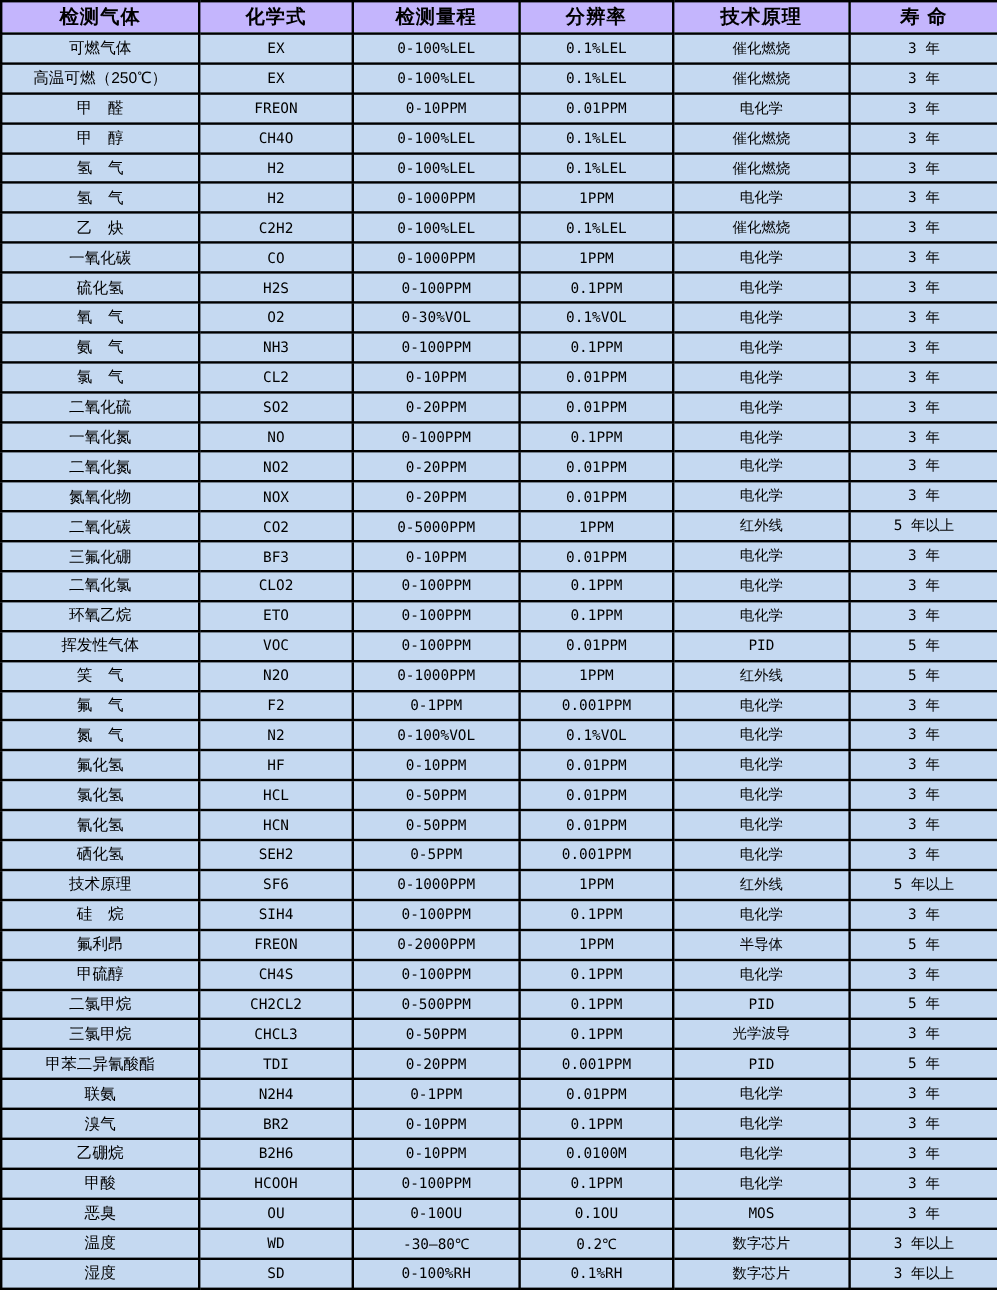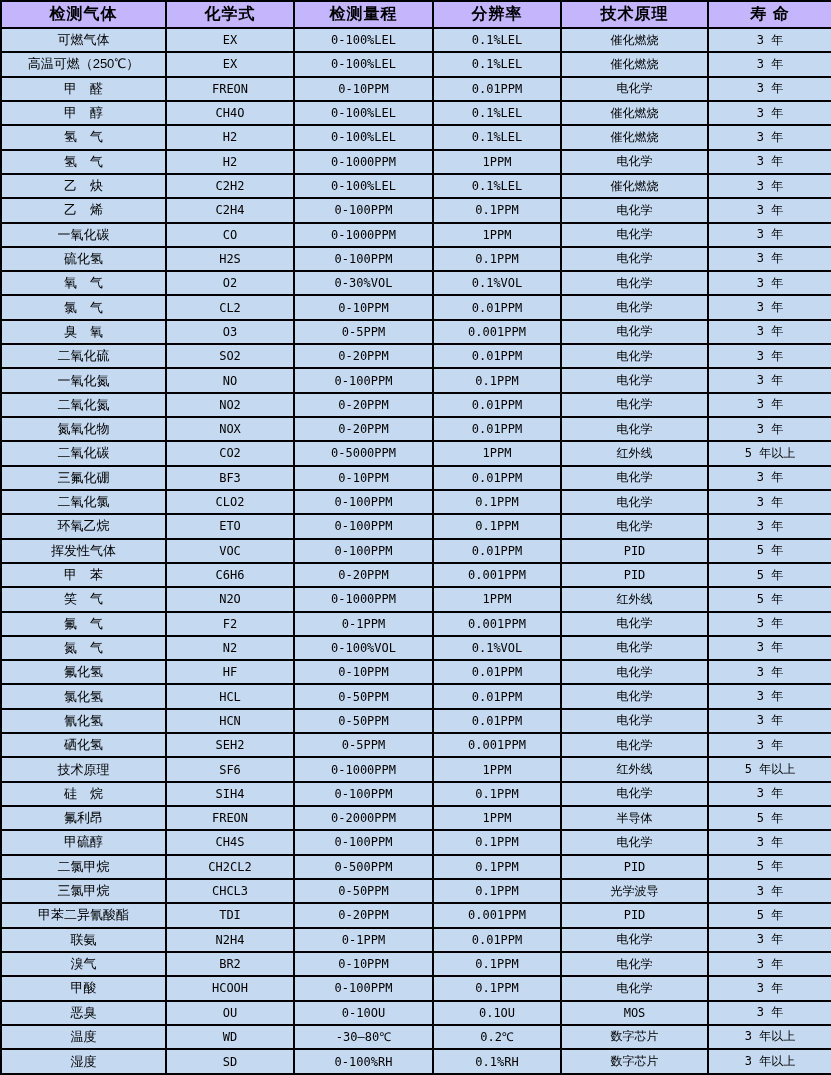--- a/index.html
+++ b/index.html
@@ -126,14 +126,6 @@
         <td class="col-lifespan">3 年</td>
       </tr>
       <tr>
-        <td class="col-gas-name">乙　烯</td>
-        <td class="col-chemical-formula">C2H4</td>
-        <td class="col-detection-range">0-100PPM</td>
-        <td class="col-resolution">0.1PPM</td>
-        <td class="col-technology">电化学</td>
-        <td class="col-lifespan">3 年</td>
-      </tr>
-      <tr>
         <td class="col-gas-name">一氧化碳</td>
         <td class="col-chemical-formula">CO</td>
         <td class="col-detection-range">0-1000PPM</td>

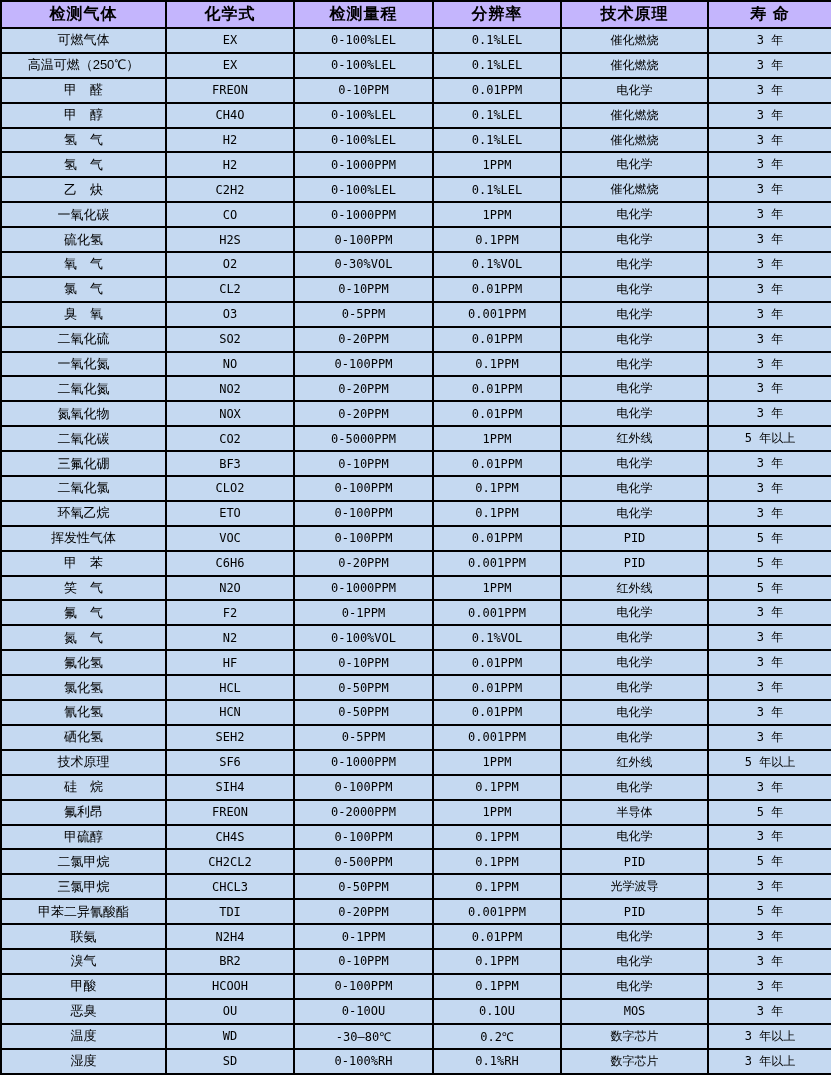--- a/index.html
+++ b/index.html
@@ -150,6 +150,14 @@
         <td class="col-lifespan">3 年</td>
       </tr>
       <tr>
+        <td class="col-gas-name">氨　气</td>
+        <td class="col-chemical-formula">NH3</td>
+        <td class="col-detection-range">0-100PPM</td>
+        <td class="col-resolution">0.1PPM</td>
+        <td class="col-technology">电化学</td>
+        <td class="col-lifespan">3 年</td>
+      </tr>
+      <tr>
         <td class="col-gas-name">氯　气</td>
         <td class="col-chemical-formula">CL2</td>
         <td class="col-detection-range">0-10PPM</td>

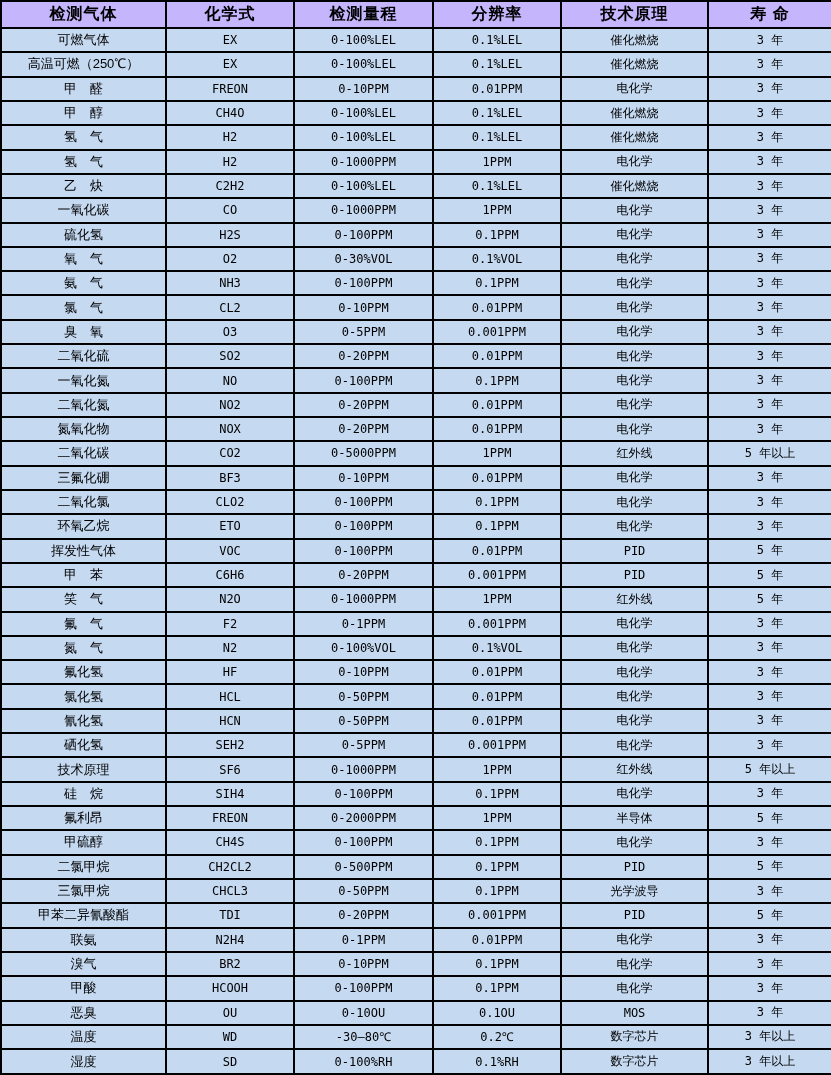--- a/index.html
+++ b/index.html
@@ -166,14 +166,6 @@
         <td class="col-lifespan">3 年</td>
       </tr>
       <tr>
-        <td class="col-gas-name">臭　氧</td>
-        <td class="col-chemical-formula">O3</td>
-        <td class="col-detection-range">0-5PPM</td>
-        <td class="col-resolution">0.001PPM</td>
-        <td class="col-technology">电化学</td>
-        <td class="col-lifespan">3 年</td>
-      </tr>
-      <tr>
         <td class="col-gas-name">二氧化硫</td>
         <td class="col-chemical-formula">SO2</td>
         <td class="col-detection-range">0-20PPM</td>

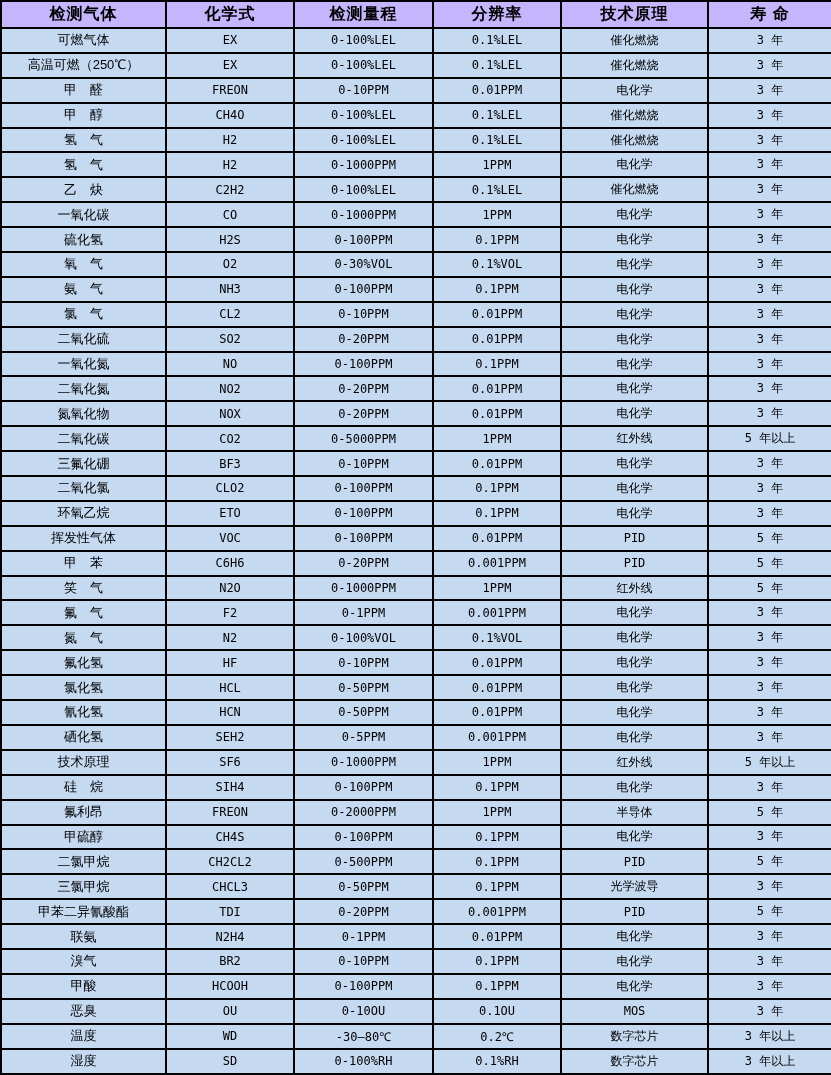--- a/index.html
+++ b/index.html
@@ -238,14 +238,6 @@
         <td class="col-lifespan">5 年</td>
       </tr>
       <tr>
-        <td class="col-gas-name">甲　苯</td>
-        <td class="col-chemical-formula">C6H6</td>
-        <td class="col-detection-range">0-20PPM</td>
-        <td class="col-resolution">0.001PPM</td>
-        <td class="col-technology">PID</td>
-        <td class="col-lifespan">5 年</td>
-      </tr>
-      <tr>
         <td class="col-gas-name">笑　气</td>
         <td class="col-chemical-formula">N2O</td>
         <td class="col-detection-range">0-1000PPM</td>

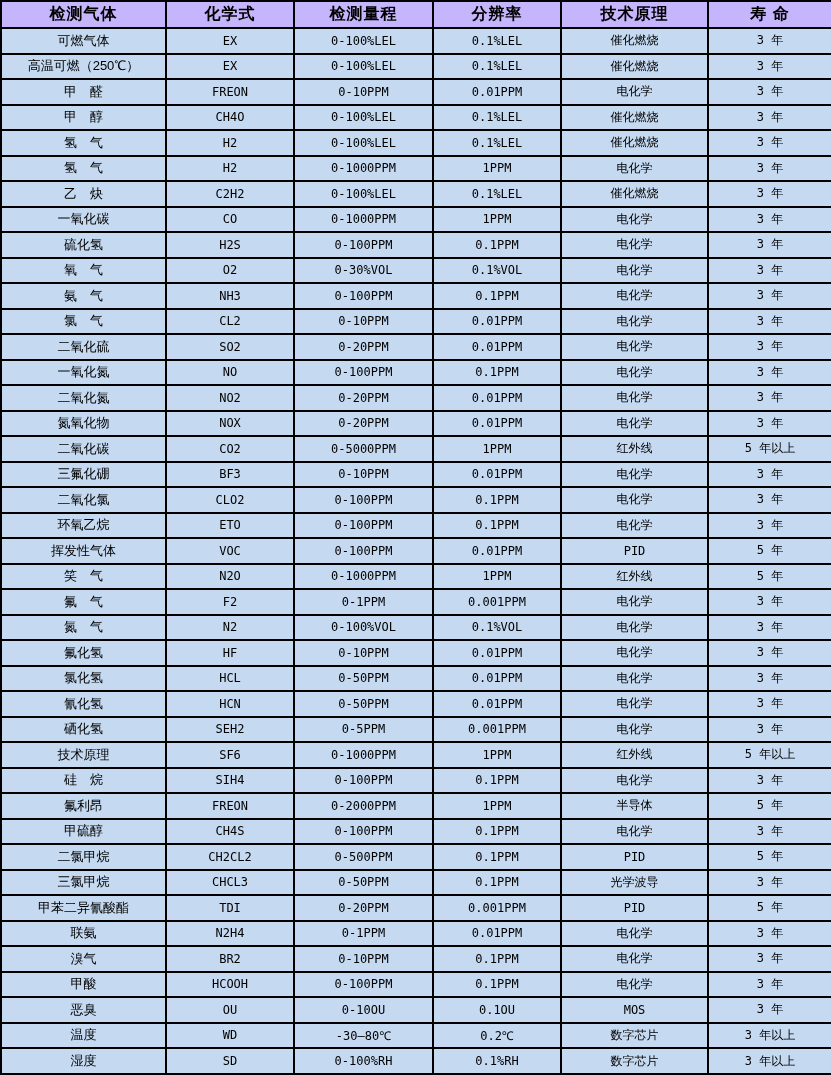--- a/index.html
+++ b/index.html
@@ -366,6 +366,14 @@
         <td class="col-lifespan">3 年</td>
       </tr>
       <tr>
+        <td class="col-gas-name">乙硼烷</td>
+        <td class="col-chemical-formula">B2H6</td>
+        <td class="col-detection-range">0-10PPM</td>
+        <td class="col-resolution">0.0100M</td>
+        <td class="col-technology">电化学</td>
+        <td class="col-lifespan">3 年</td>
+      </tr>
+      <tr>
         <td class="col-gas-name">甲酸</td>
         <td class="col-chemical-formula">HCOOH</td>
         <td class="col-detection-range">0-100PPM</td>

